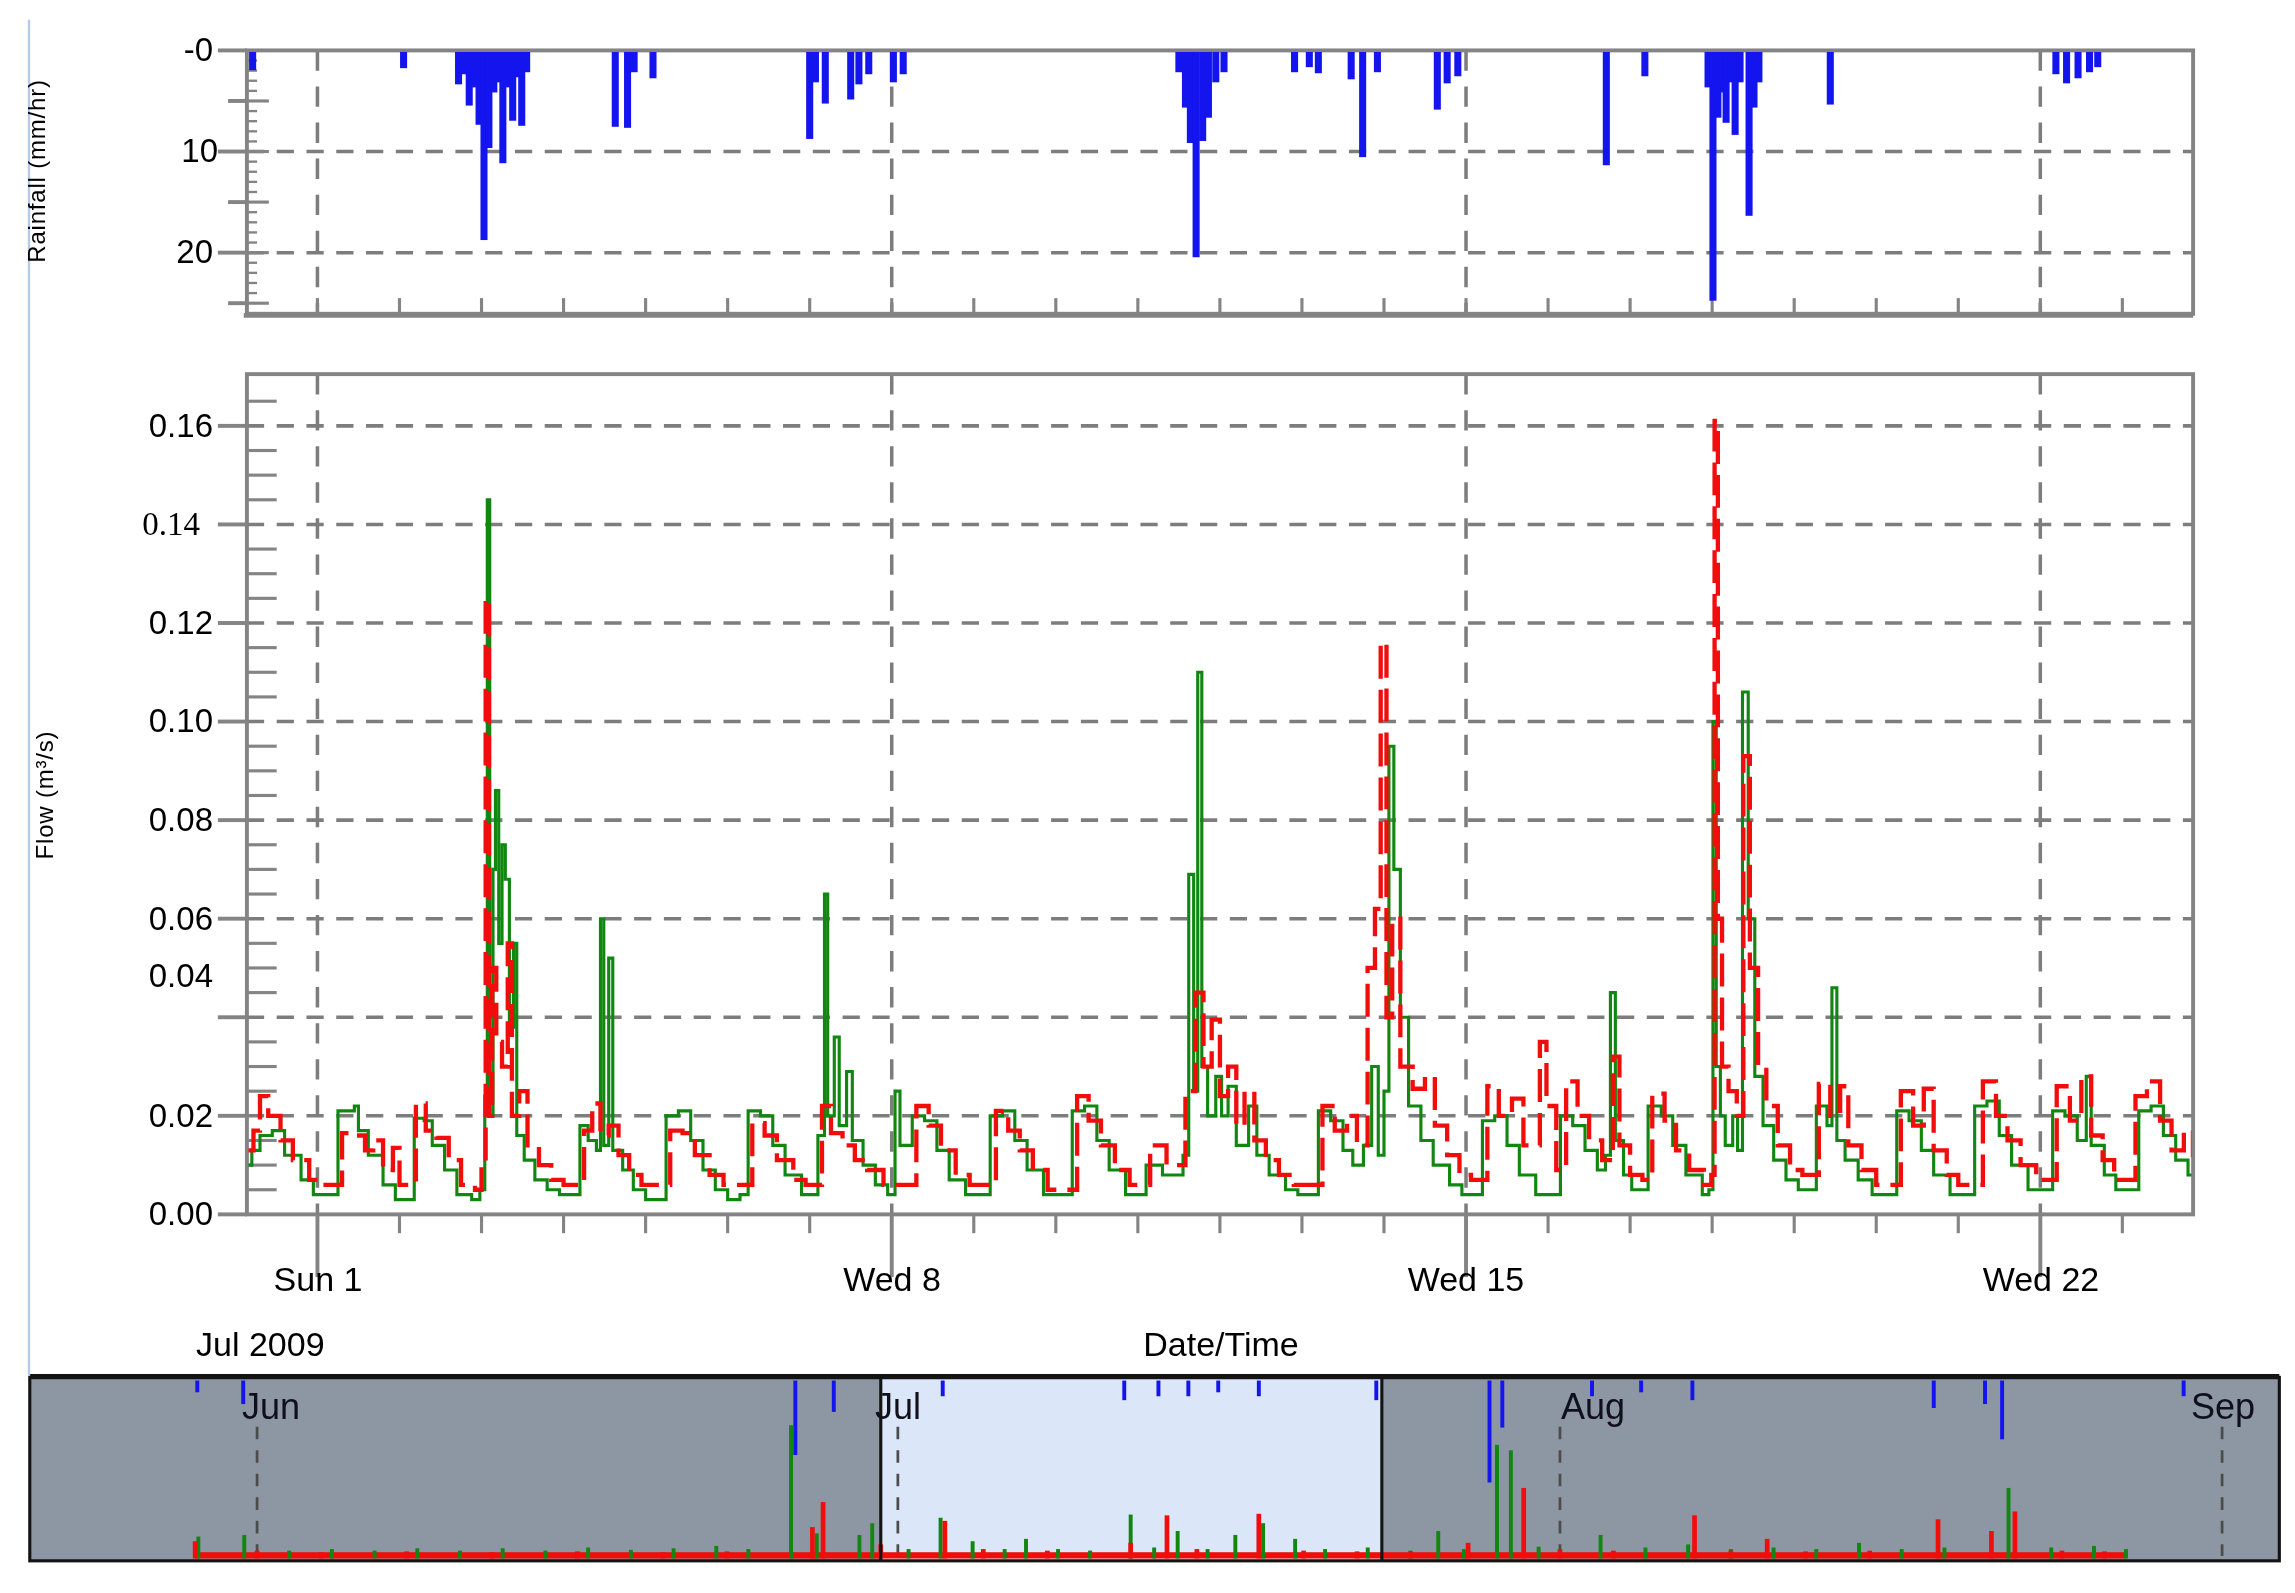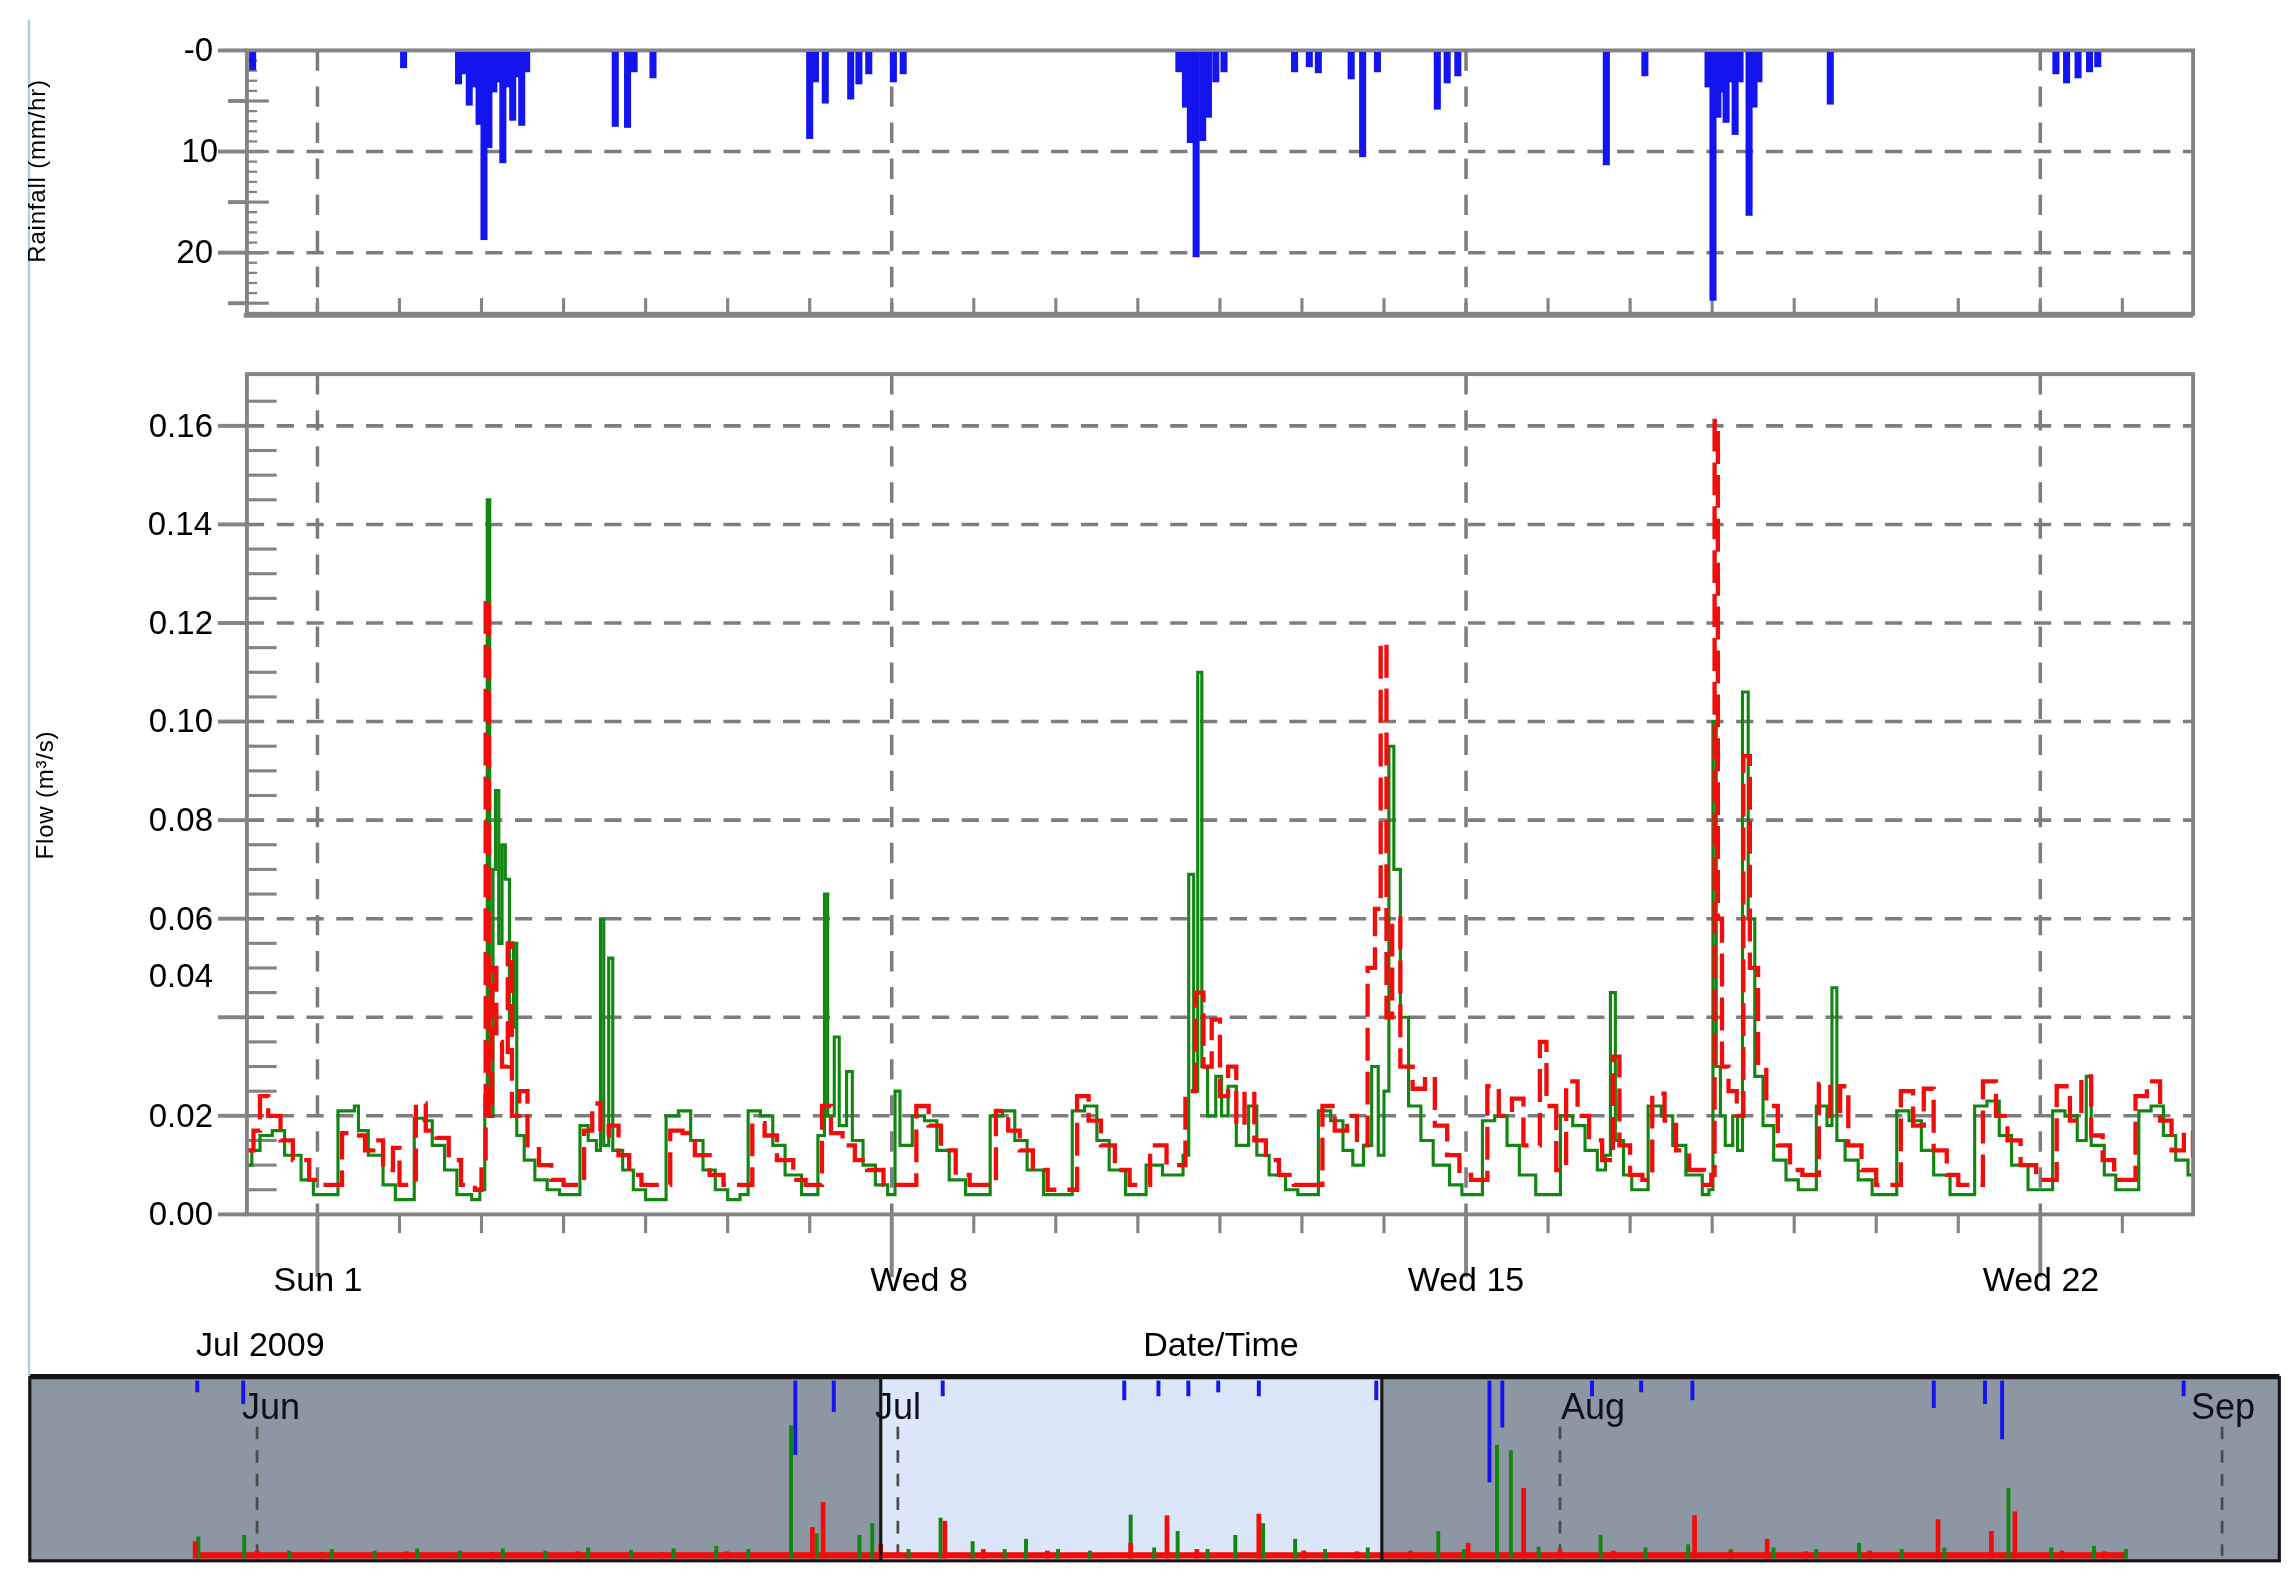--- a/index.html
+++ b/index.html
@@ -372,7 +372,7 @@
       <div class="lbl ytick" style="left: 213px; top: 820px;">0.08</div>
       <div class="lbl ytick" style="left: 213px; top: 721px;">0.10</div>
       <div class="lbl ytick" style="left: 213px; top: 623px;">0.12</div>
-      <div class="lbl ytick" style="left: 212px; top: 524px;">0.14</div>
+      <div class="lbl ytick" style="left: 200px; top: 524px; font-family: Liberation Serif, serif;">0.14</div>
       <div class="lbl ytick" style="left: 213px; top: 426px;">0.16</div>
       <div class="lbl xtick" style="left: 318px; top: 1260px;">Sun 1</div>
       <div class="lbl xtick" style="left: 919px; top: 1260px;">Wed 8</div>

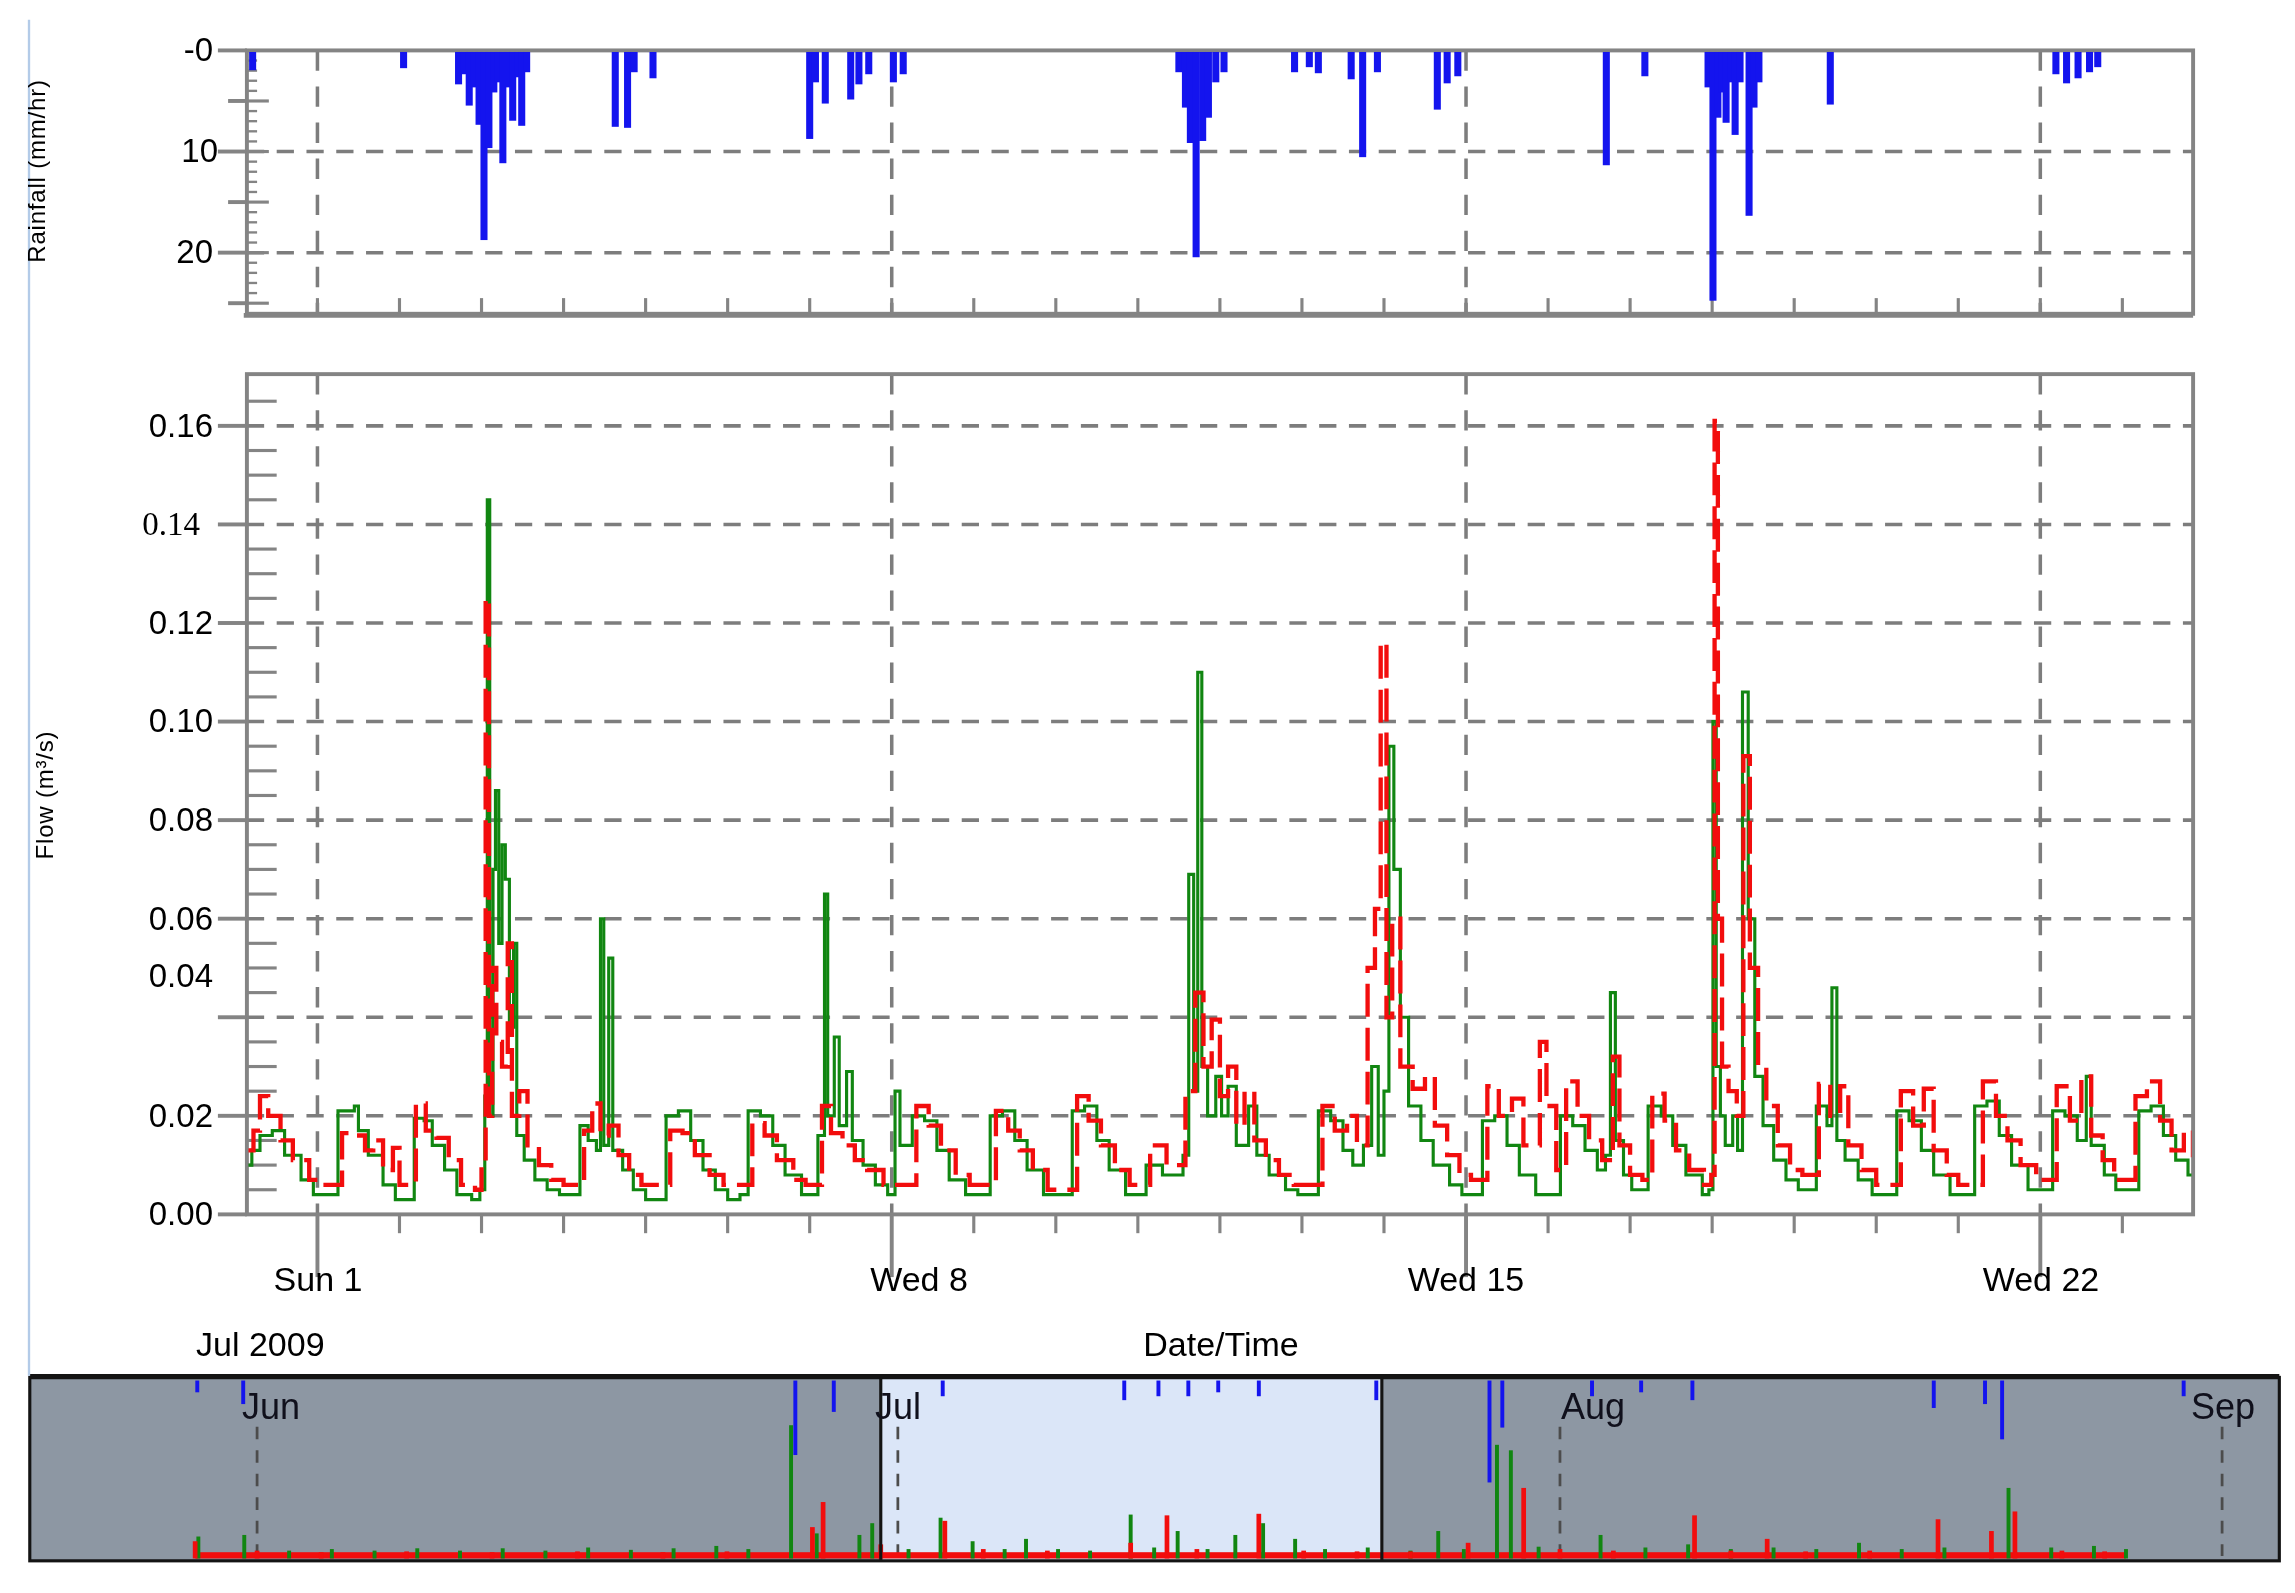--- a/index.html
+++ b/index.html
@@ -375,7 +375,7 @@
       <div class="lbl ytick" style="left: 200px; top: 524px; font-family: Liberation Serif, serif;">0.14</div>
       <div class="lbl ytick" style="left: 213px; top: 426px;">0.16</div>
       <div class="lbl xtick" style="left: 318px; top: 1260px;">Sun 1</div>
-      <div class="lbl xtick" style="left: 919px; top: 1260px;">Wed 8</div>
+      <div class="lbl xtick" style="left: 892px; top: 1260px;">Wed 8</div>
       <div class="lbl xtick" style="left: 1466px; top: 1260px;">Wed 15</div>
       <div class="lbl xtick" style="left: 2041px; top: 1260px;">Wed 22</div>
       <div class="lbl month" style="left: 271px; top: 1386px;">Jun</div>

